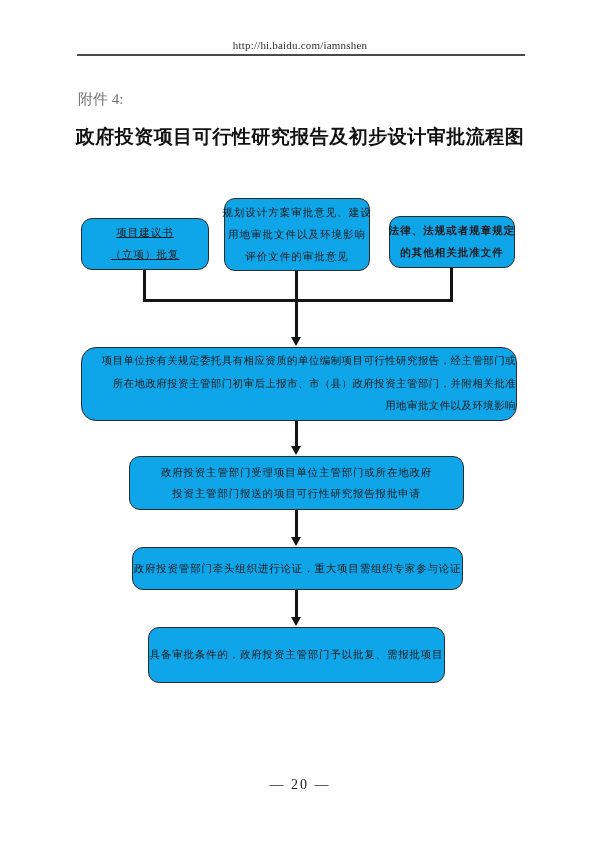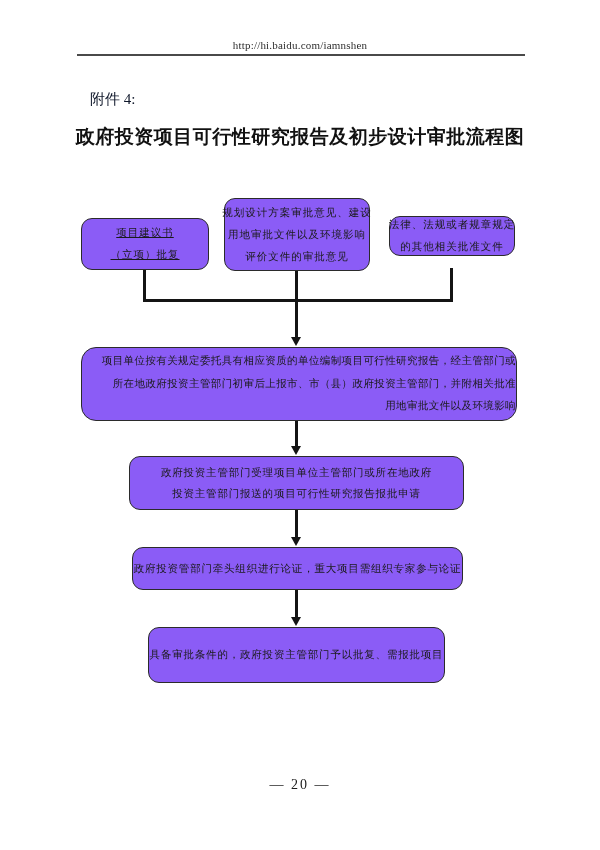--- a/index.html
+++ b/index.html
@@ -21,8 +21,8 @@
     background:#4a4a4a;
   }
   .attachment{
-    position:absolute;left:90px;top:90px;
-    font-size:15px;color:#0f172a;
+    position:absolute;left:78px;top:90px;
+    font-size:15px;color:#737373;
   }
   .doc-title{
     position:absolute;left:0;top:124px;width:600px;margin:0;

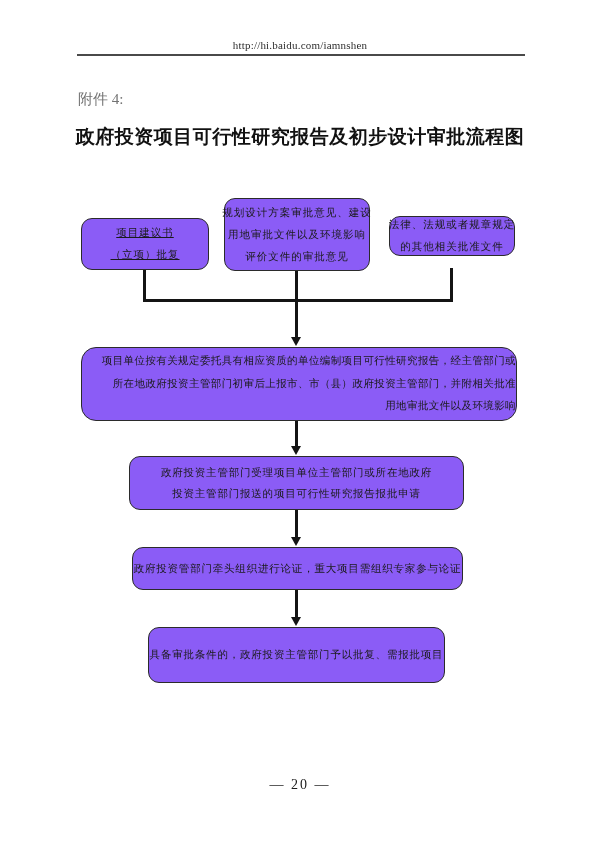--- a/index.html
+++ b/index.html
@@ -31,7 +31,7 @@
   }
   .fbox{
     position:absolute;box-sizing:border-box;
-    border:1.6px solid #2b2b2b;border-radius:11px;background:#8b5cf6;
+    border:1.6px solid #2b2b2b;border-radius:11px;background:#0ea5e9;
     display:flex;flex-direction:column;align-items:center;justify-content:center;
     font-size:10.5px;color:#1a1a1a;text-align:center;
   }

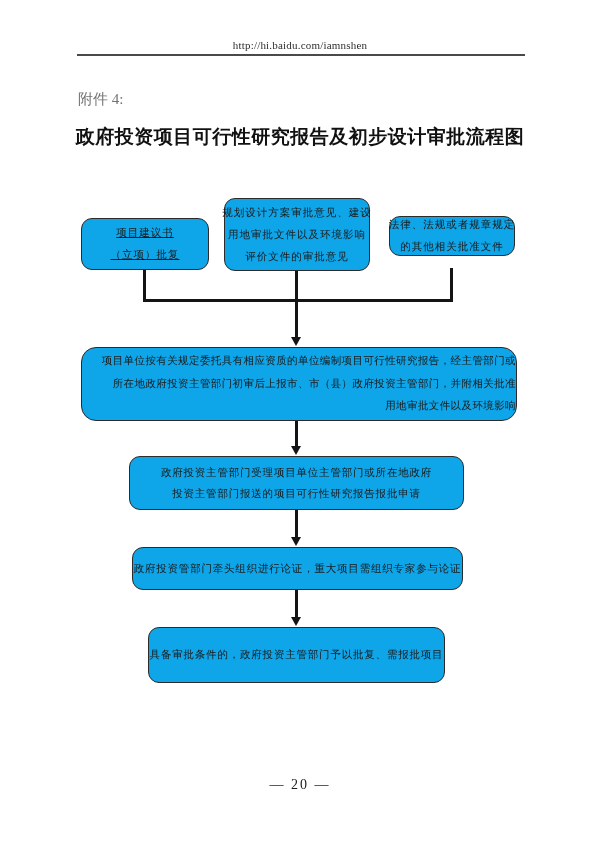--- a/index.html
+++ b/index.html
@@ -72,7 +72,7 @@
     <span>用地审批文件以及环境影响</span>
     <span>评价文件的审批意见</span>
   </div>
-  <div class="fbox small" style="left:389px;top:216px;width:126px;height:40px;">
+  <div class="fbox small" style="left:389px;top:216px;width:126px;height:52px;font-weight:bold;">
     <span>法律、法规或者规章规定</span>
     <span>的其他相关批准文件</span>
   </div>

